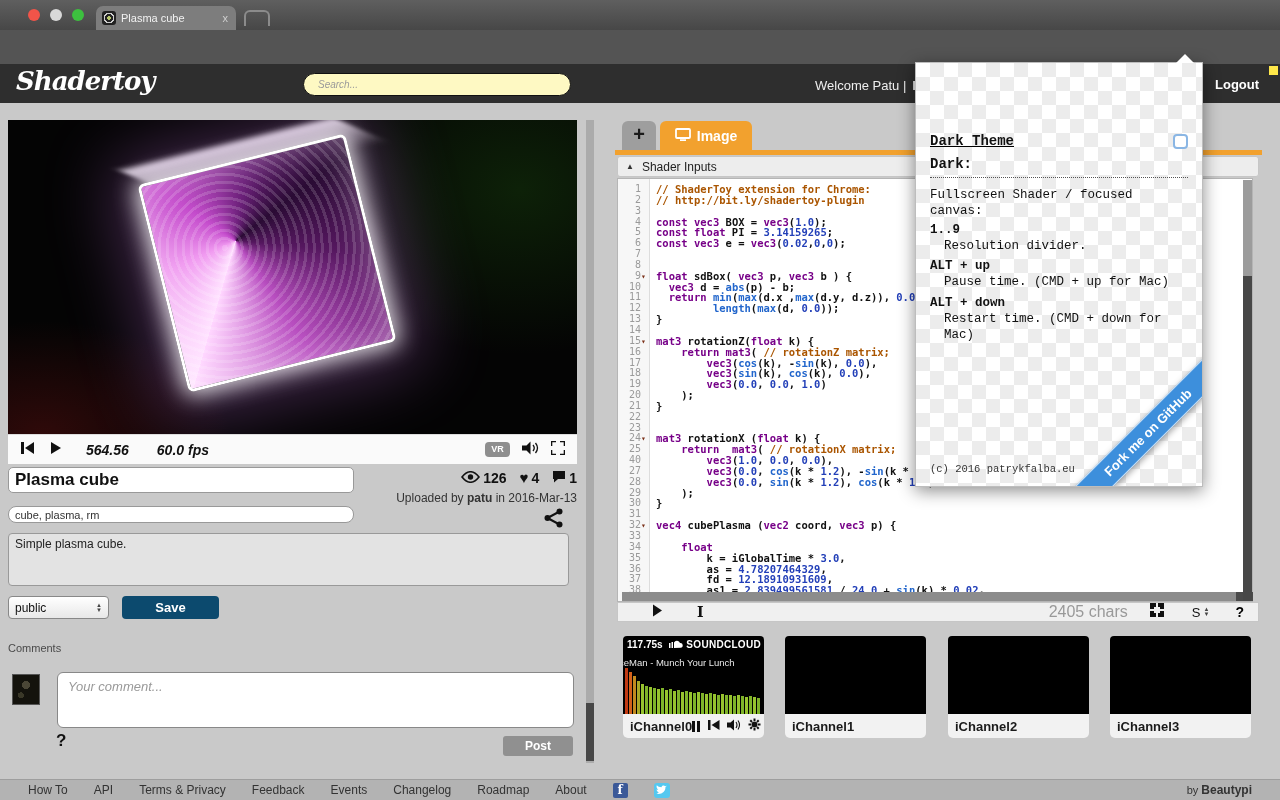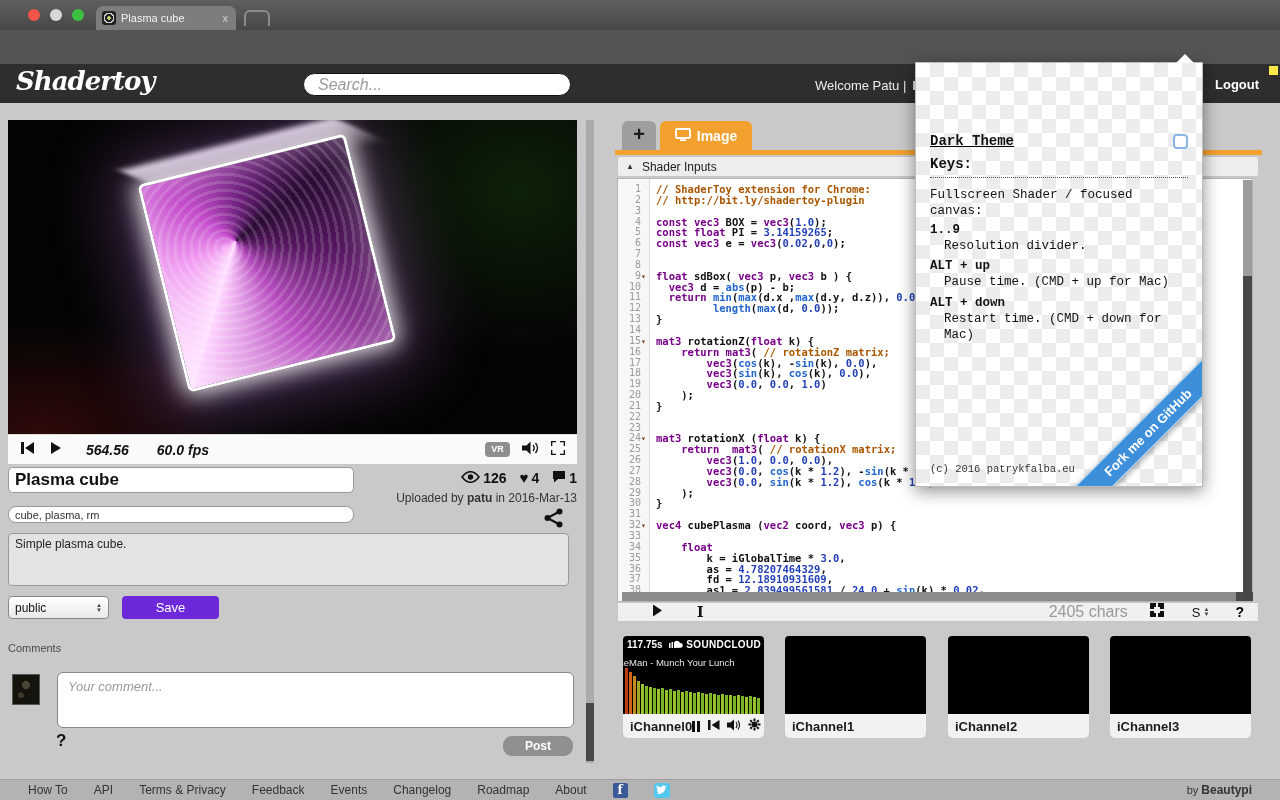--- a/index.html
+++ b/index.html
@@ -47,7 +47,7 @@
   .st-logo { left:16px; top:66px; color:#fff; font-family:"DejaVu Serif",serif;
     font-style:italic; font-weight:bold; font-size:26px; letter-spacing:-1px; }
   .st-search { left:303px; top:73px; width:268px; height:23px; border-radius:12px;
-    border:1px solid #111; background:#ffffff; font-size:16px; font-style:italic;
+    border:1px solid #111; background:#fef9c3; font-size:10px; font-style:italic;
     color:#555; padding:0 14px; outline:none; font-family:"Liberation Sans",sans-serif; }
   .st-search::placeholder { color:#9a9a9a; }
   .welcome { left:815px; top:78px; color:#eee; font-size:13px; white-space:nowrap; }

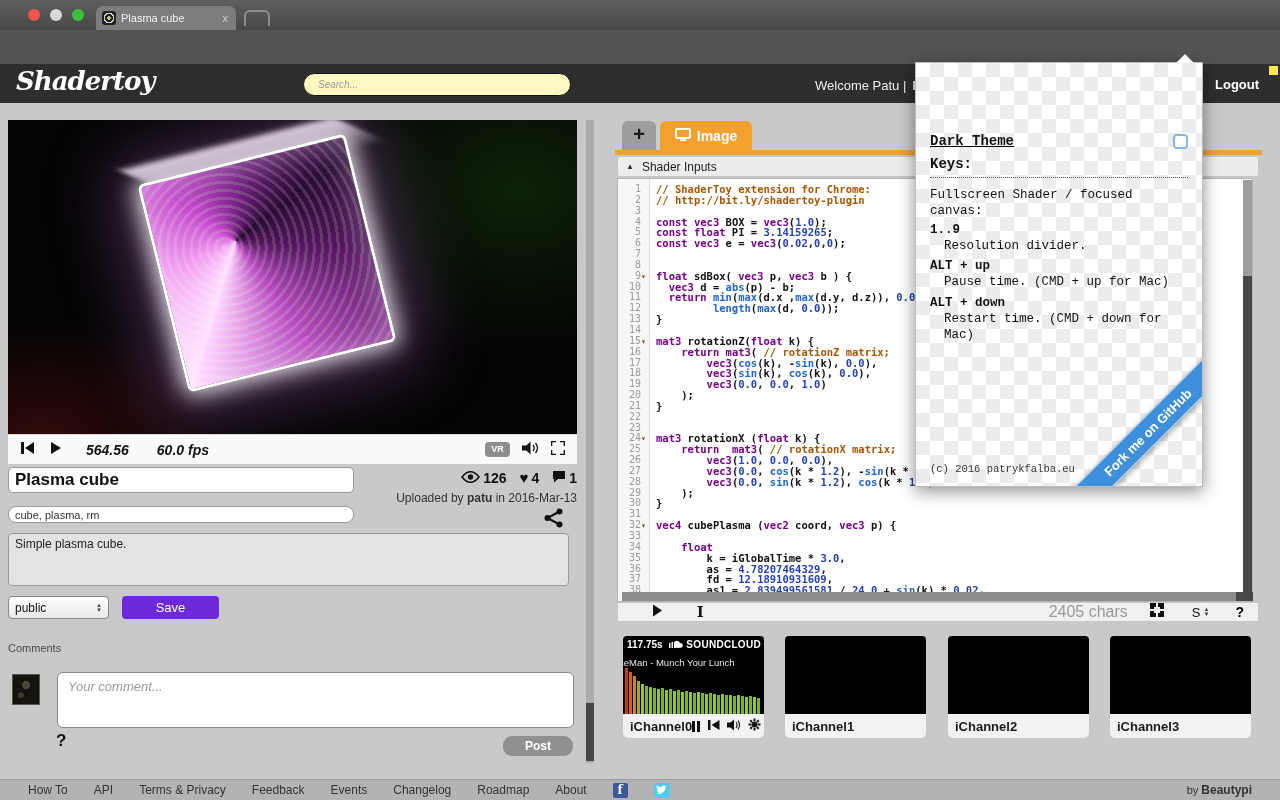--- a/index.html
+++ b/index.html
@@ -654,7 +654,7 @@
     <span class="ptitle">Dark Theme</span>
     <span class="chk"></span>
   </div>
-  <div class="keysrow ptitle">Keys:</div>
+  <div class="keysrow ptitle">Dark:</div>
   <div class="dots"></div>
   <div class="keys">
     <div class="intro">Fullscreen Shader / focused canvas:</div>

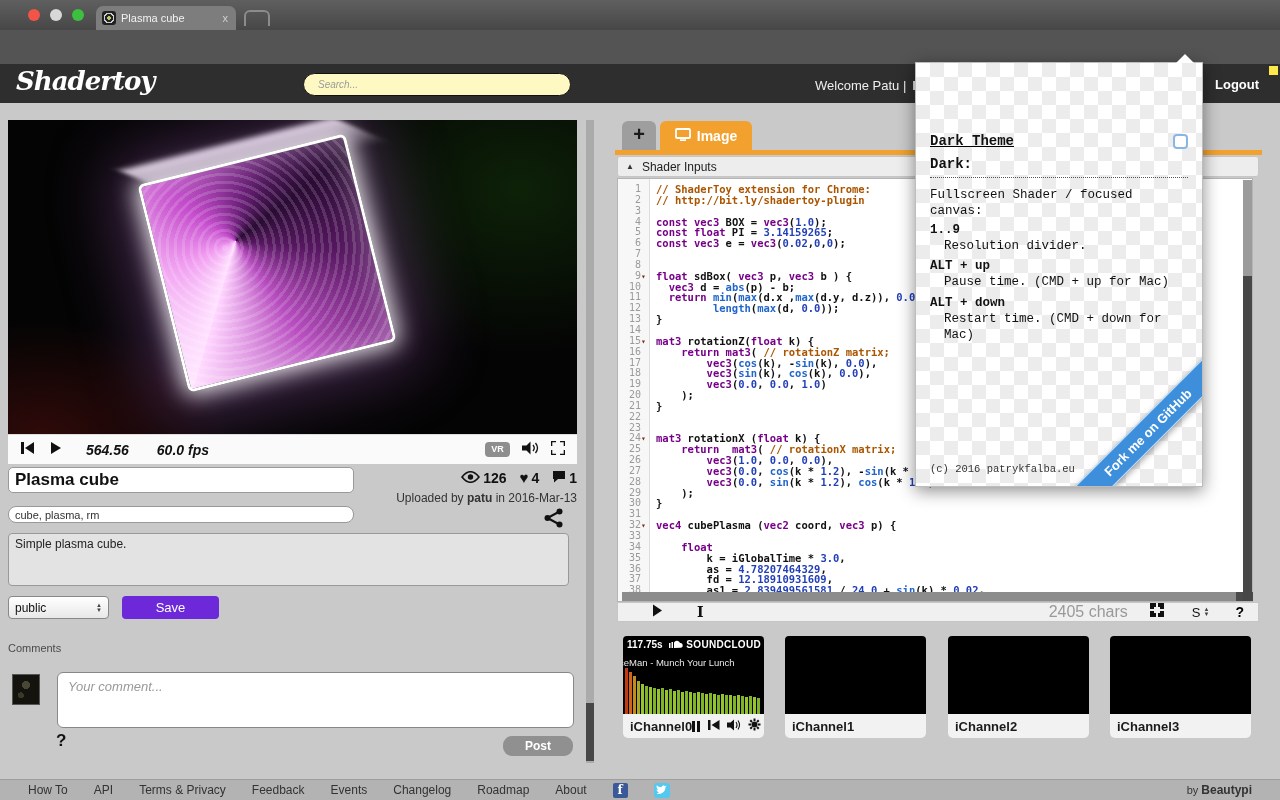--- a/index.html
+++ b/index.html
@@ -442,7 +442,7 @@
       <div class="gut-line"><span class="num">23</span><span class="fold"></span></div>
       <div class="gut-line"><span class="num">24</span><span class="fold">▾</span></div>
       <div class="gut-line"><span class="num">25</span><span class="fold"></span></div>
-      <div class="gut-line"><span class="num">26</span><span class="fold"></span></div>
+      <div class="gut-line"><span class="num">40</span><span class="fold"></span></div>
       <div class="gut-line"><span class="num">27</span><span class="fold"></span></div>
       <div class="gut-line"><span class="num">28</span><span class="fold"></span></div>
       <div class="gut-line"><span class="num">29</span><span class="fold"></span></div>

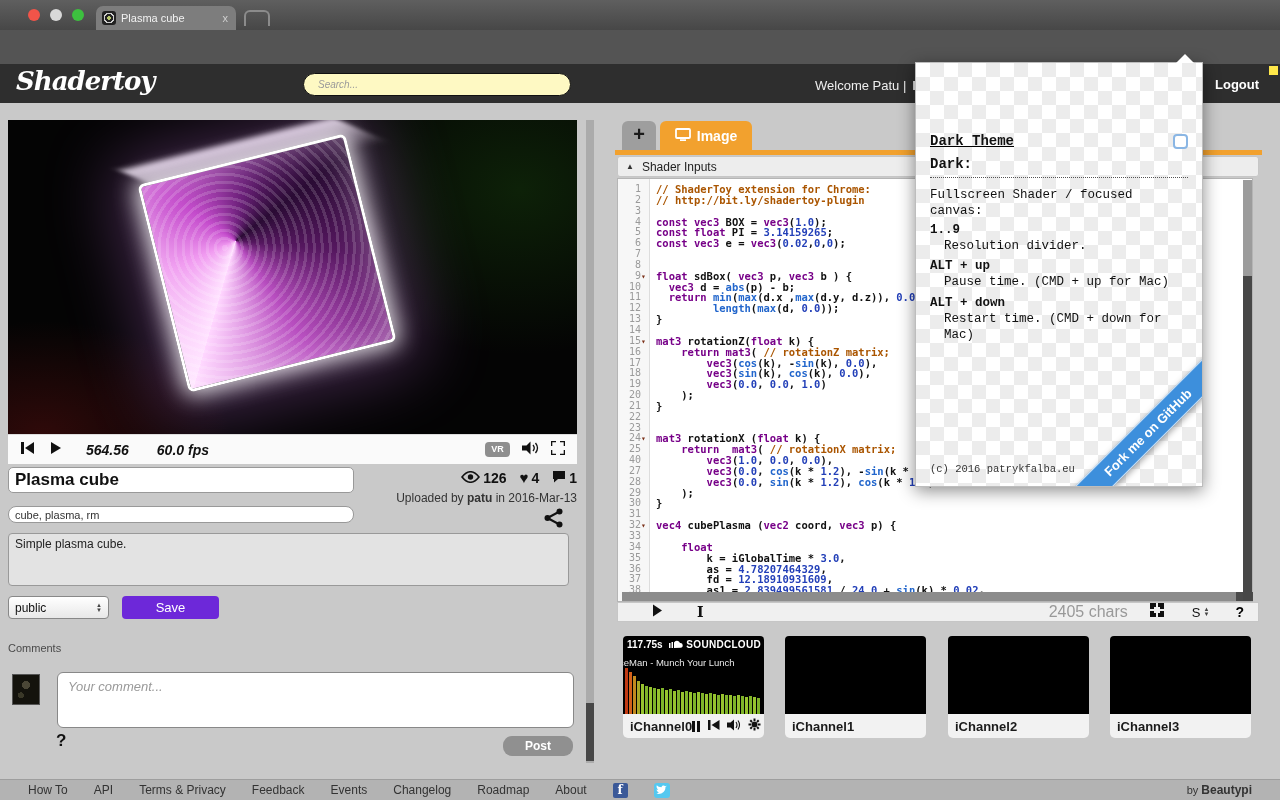--- a/index.html
+++ b/index.html
@@ -99,8 +99,8 @@
       background:linear-gradient(#fff,#e8e8e8); display:flex; align-items:center;
       justify-content:space-between; padding:0 6px; font-size:12px; color:#111; }
   .updn { display:flex; flex-direction:column; font-size:6px; line-height:5px; color:#444; }
-  .savebtn { left:122px; top:596px; width:97px; height:23px; background:#6d28d9; border:none;
-      border-radius:4px; color:#fff; font-weight:normal; font-size:13px;
+  .savebtn { left:122px; top:596px; width:97px; height:23px; background:#0c4a6e; border:none;
+      border-radius:4px; color:#fff; font-weight:bold; font-size:13px;
       font-family:"Liberation Sans",sans-serif; }
   .comments-h { left:8px; top:642px; font-size:11px; color:#4a4a4a; }
   .avatar { left:12px; top:674px; width:28px; height:31px; background:

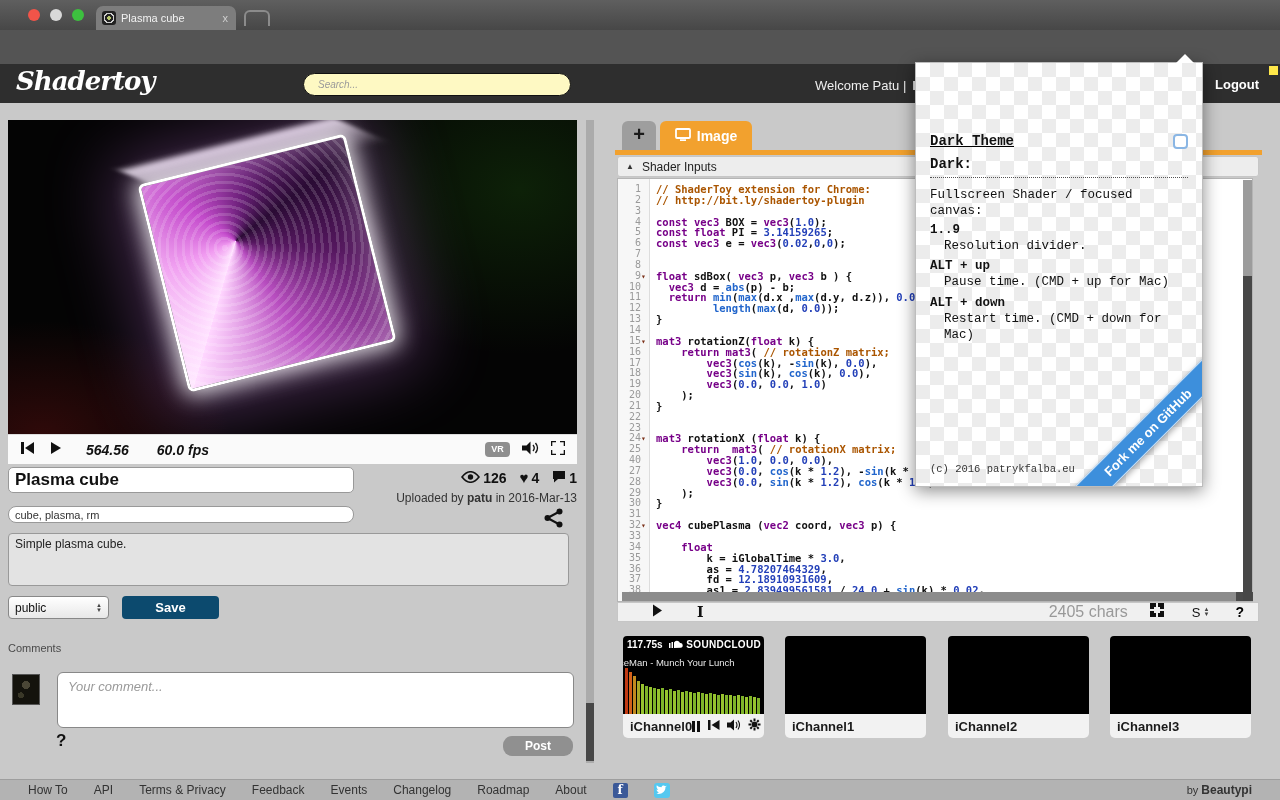--- a/index.html
+++ b/index.html
@@ -113,7 +113,7 @@
   .commentbox::placeholder { color:#999; }
   .qmark { left:56px; top:731px; font-size:17px; font-weight:bold; color:#111; }
   .postbtn { left:503px; top:736px; width:70px; height:20px; background:#909090; border:none;
-      border-radius:9px; color:#fff; font-weight:bold; font-size:12px;
+      border-radius:3px; color:#fff; font-weight:bold; font-size:12px;
       font-family:"Liberation Sans",sans-serif; }
   .lscroll { left:586px; top:120px; width:8px; height:643px; background:#ababab; }
   .lscroll-thumb { position:absolute; left:0; top:583px; width:8px; height:58px; background:#474747; }

